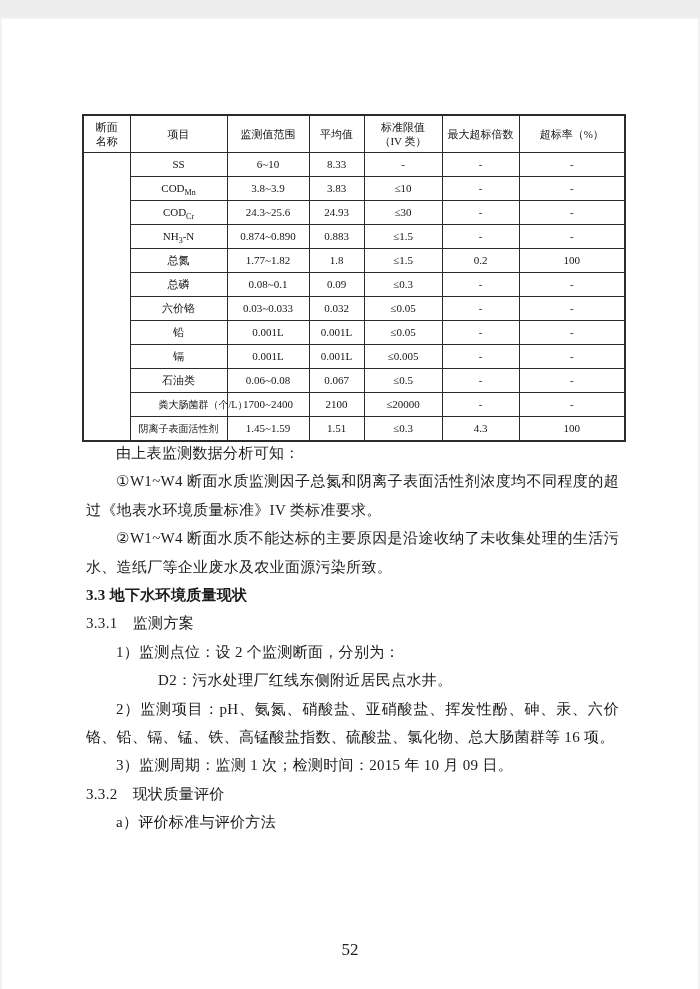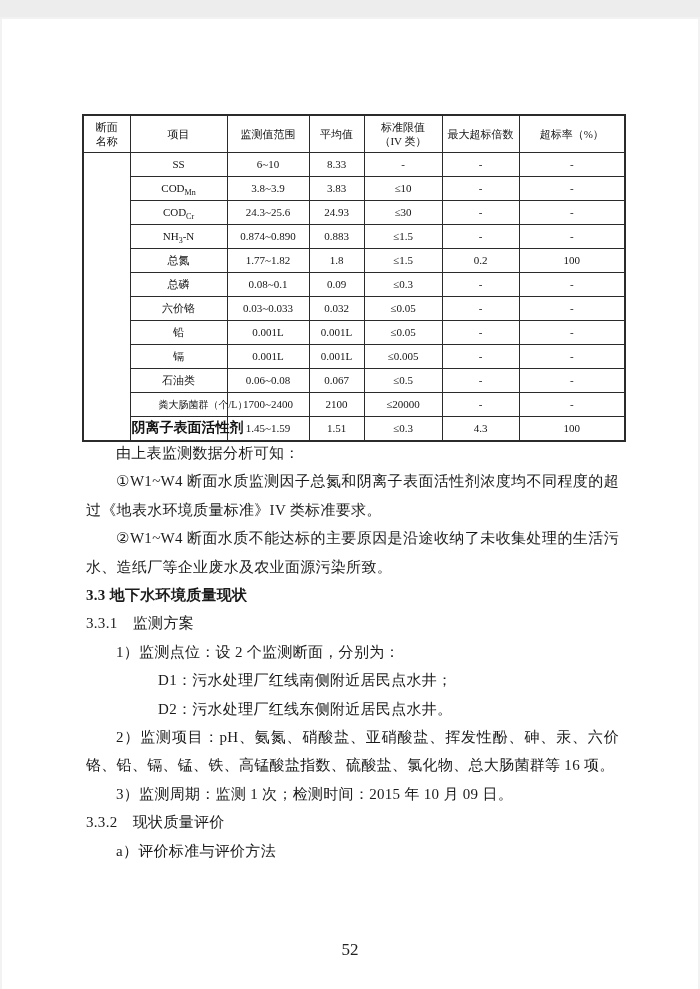--- a/index.html
+++ b/index.html
@@ -219,7 +219,7 @@
       <td>-</td>
     </tr>
         <tr>
-      <td class="item-cell" style="font-size: 14px; font-weight: bold;">
+      <td class="item-cell" style="font-size: 10px;">
         <span>阴离子表面活性剂</span><sub></sub><span></span>
       </td>
       <td>1.45~1.59</td>

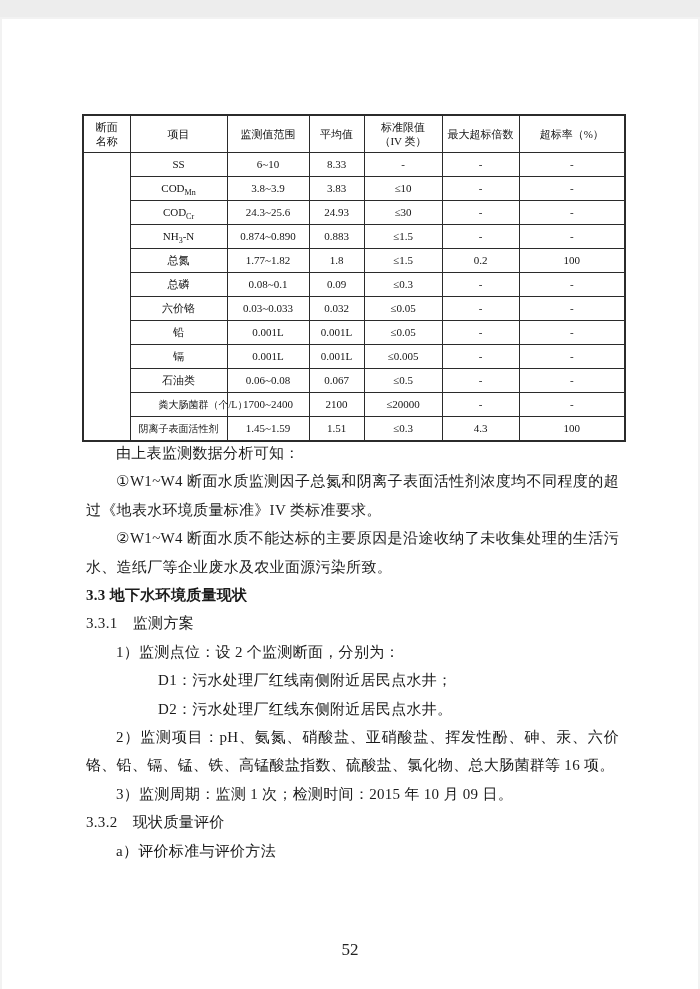--- a/index.html
+++ b/index.html
@@ -238,7 +238,6 @@
     <p class="bold">3.3 地下水环境质量现状</p>
     <p>3.3.1　监测方案</p>
     <p class="indent2">1）监测点位：设 2 个监测断面，分别为：</p>
-    <p class="indent4">D1：污水处理厂红线南侧附近居民点水井；</p>
     <p class="indent4">D2：污水处理厂红线东侧附近居民点水井。</p>
     <p class="indent2 just">2）监测项目：pH、氨氮、硝酸盐、亚硝酸盐、挥发性酚、砷、汞、六价铬、铅、镉、锰、铁、高锰酸盐指数、硫酸盐、氯化物、总大肠菌群等 16 项。</p>
     <p class="indent2">3）监测周期：监测 1 次；检测时间：2015 年 10 月 09 日。</p>

